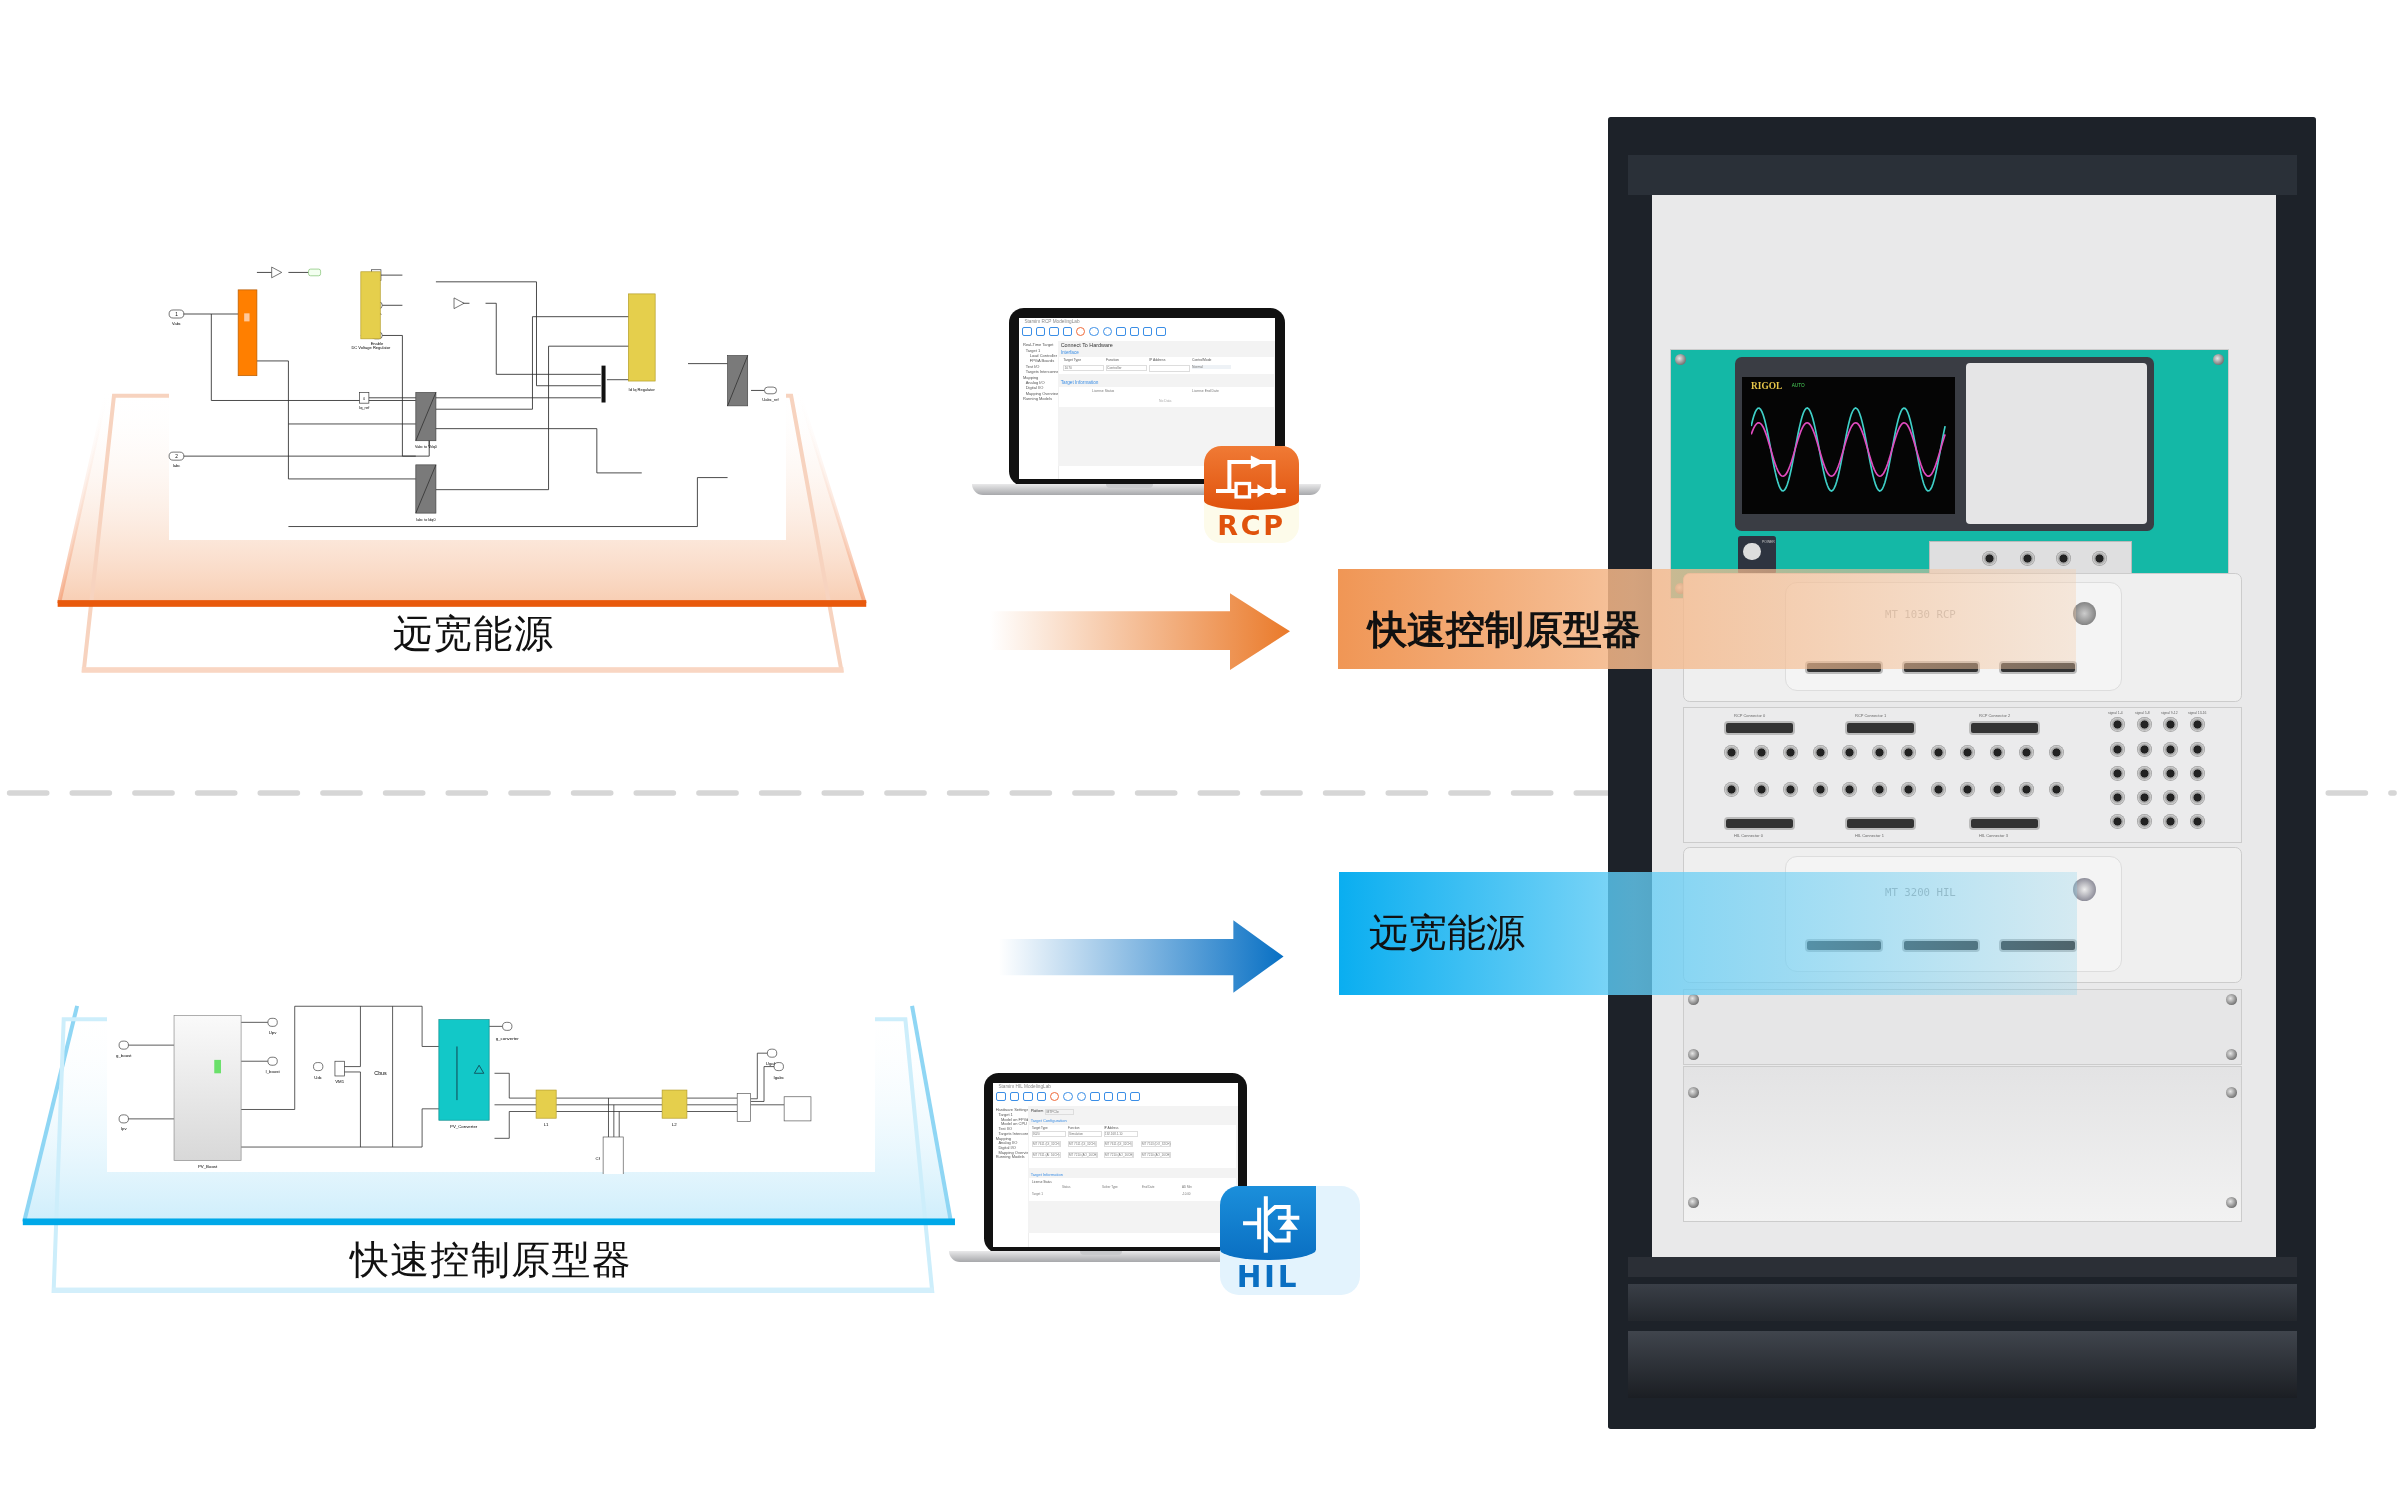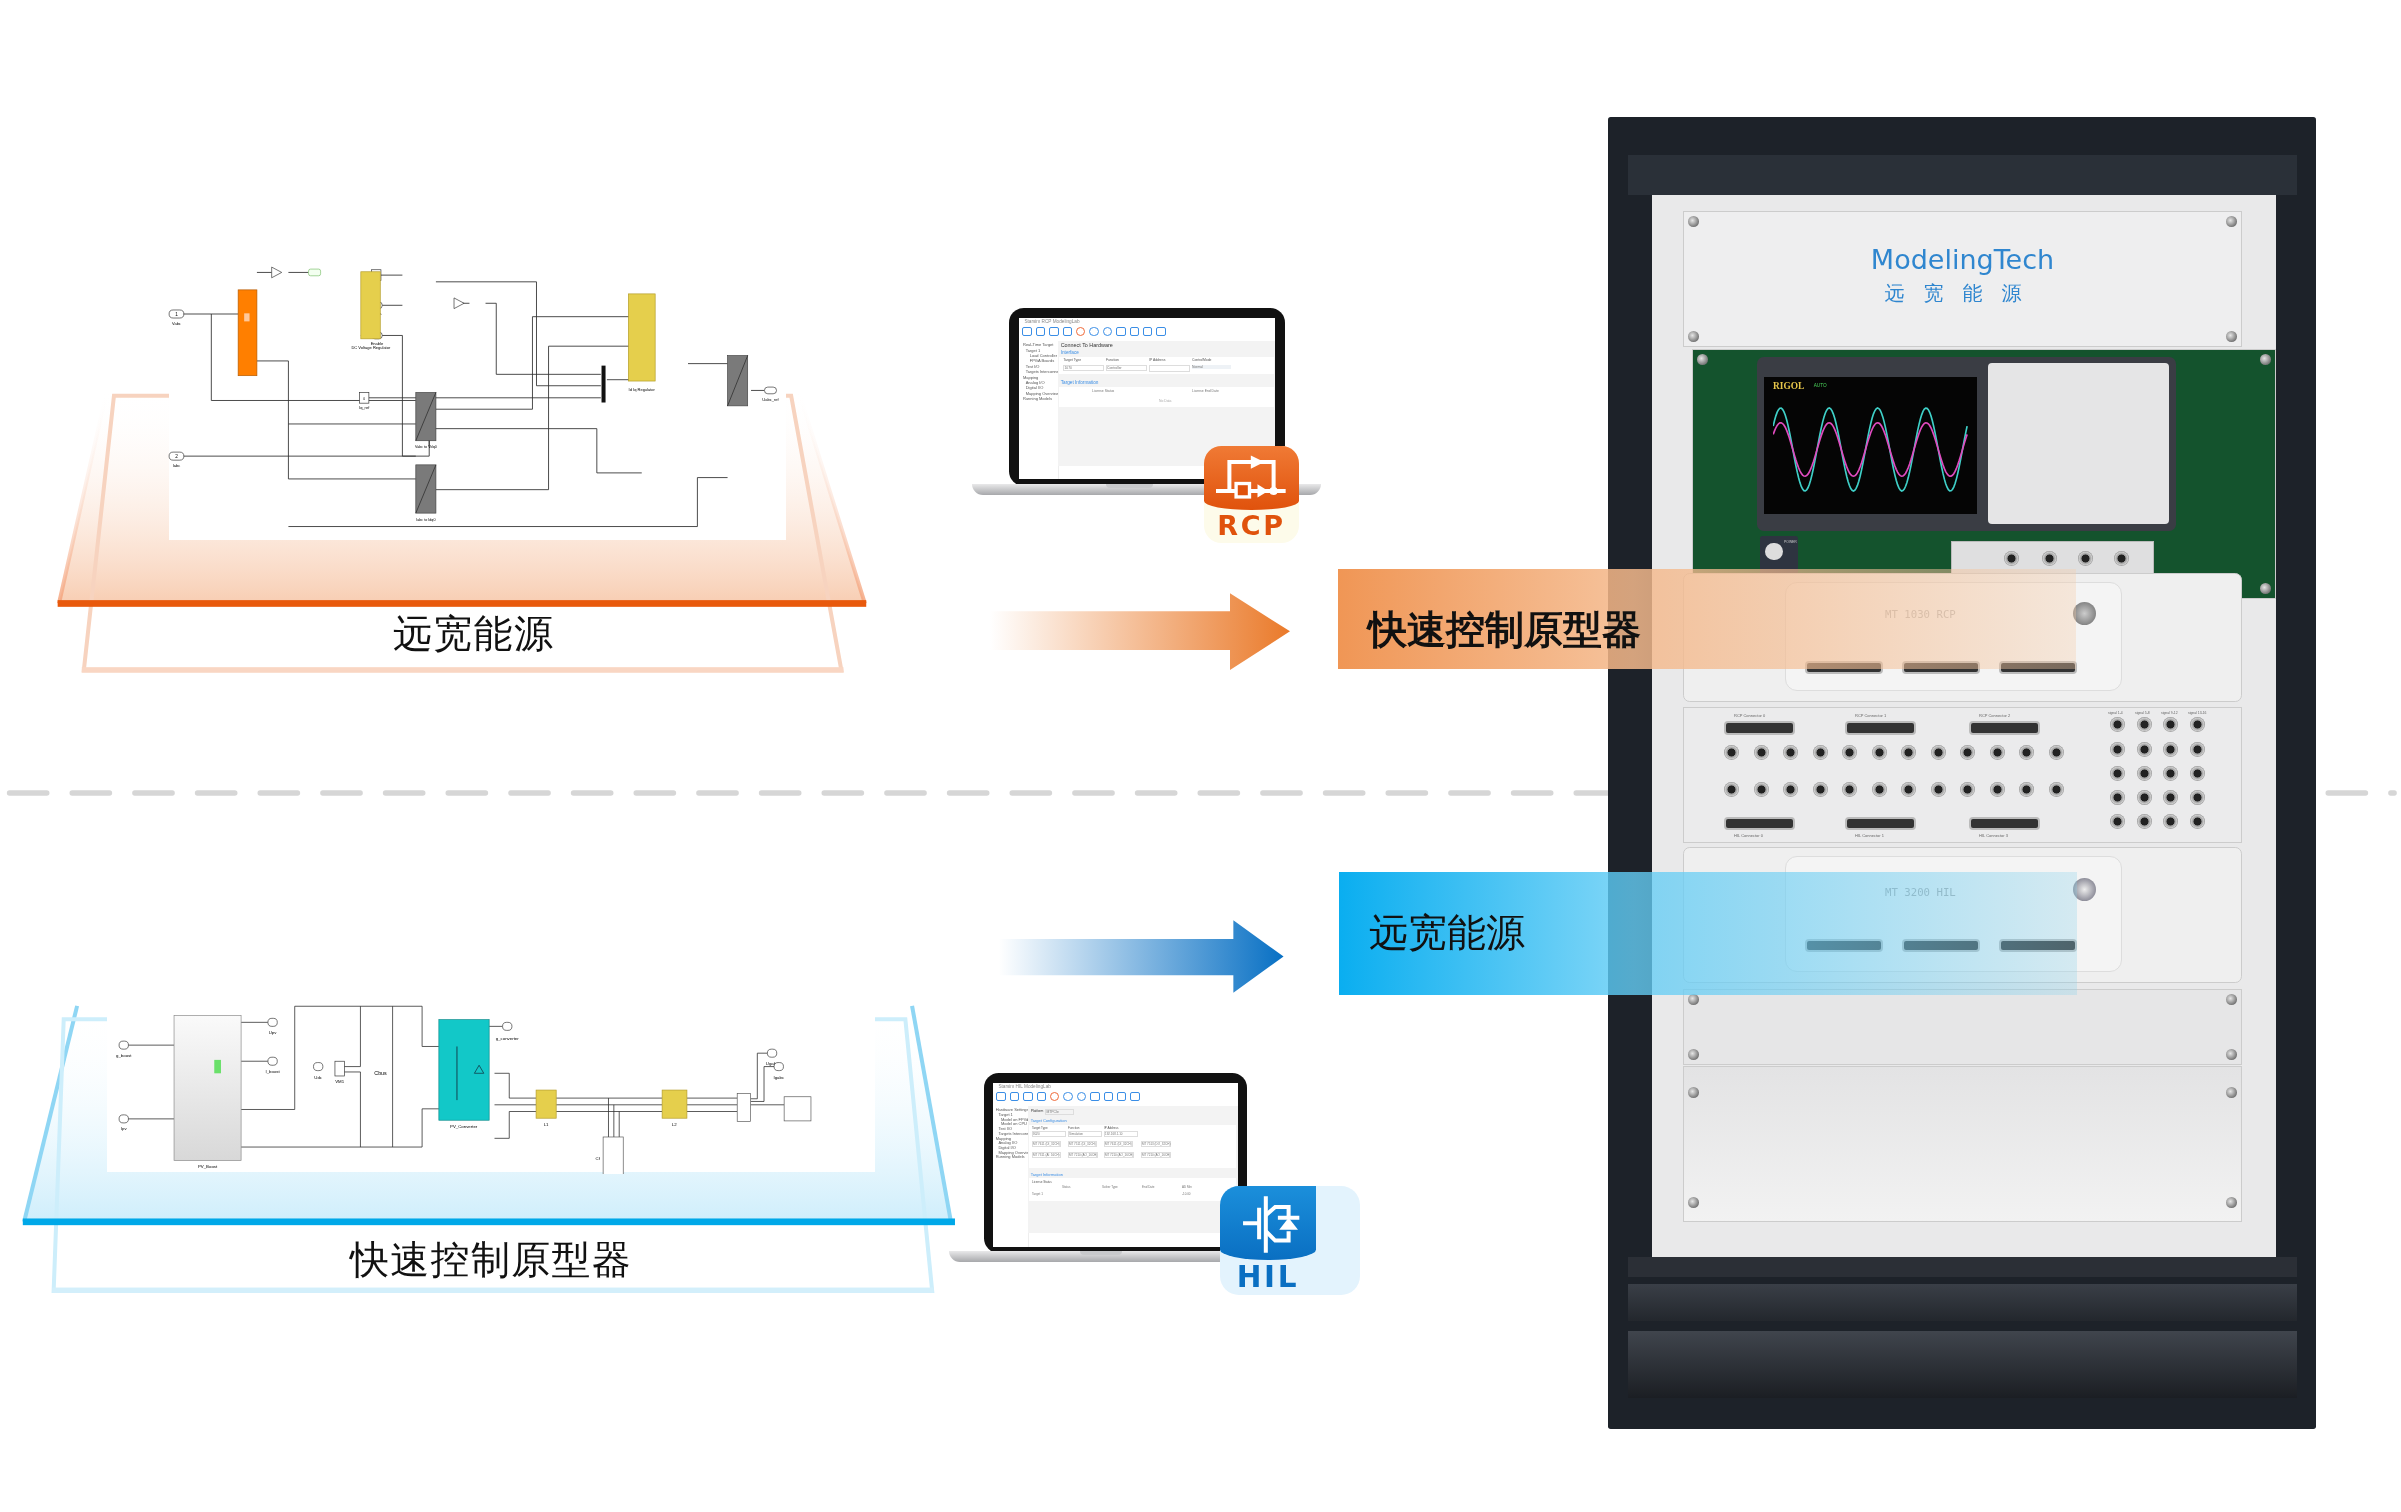--- a/index.html
+++ b/index.html
@@ -417,14 +417,6 @@
   <div class="abs" style="left:20px;top:38px;width:669px;height:40px;background:#2a3038;"></div>
   <div class="abs" style="left:44px;top:78px;width:624px;height:1073px;background:#e9e9ea;"></div>
 
-  <div class="abs" style="left:75px;top:94px;width:557px;height:134px;background:#eeeeef;border:0.7px solid #ccc;">
-    <div class="screw" style="left:4px;top:4px"></div>
-      <div class="screw" style="right:4px;top:4px"></div>
-    <div class="screw" style="left:4px;bottom:4px"></div>
-      <div class="screw" style="right:4px;bottom:4px"></div>
-    <div class="abs" style="left:0;top:32px;width:557px;text-align:center;font-family:'DejaVu Sans',sans-serif;font-size:27px;color:#2f86cf;">ModelingTech</div>
-    <div class="abs" style="left:0;top:68px;width:557px;text-align:center;font-family:'DejaVu Sans',sans-serif;font-size:20px;color:#2f86cf;letter-spacing:19px;">远宽能源</div>
-  </div>
 
   <div class="abs" style="left:84px;top:232px;width:557px;height:248px;background:#14532d;border:0.7px solid #ccc;padding-left:25px;">
     <div class="screw" style="left:4px;top:4px"></div>

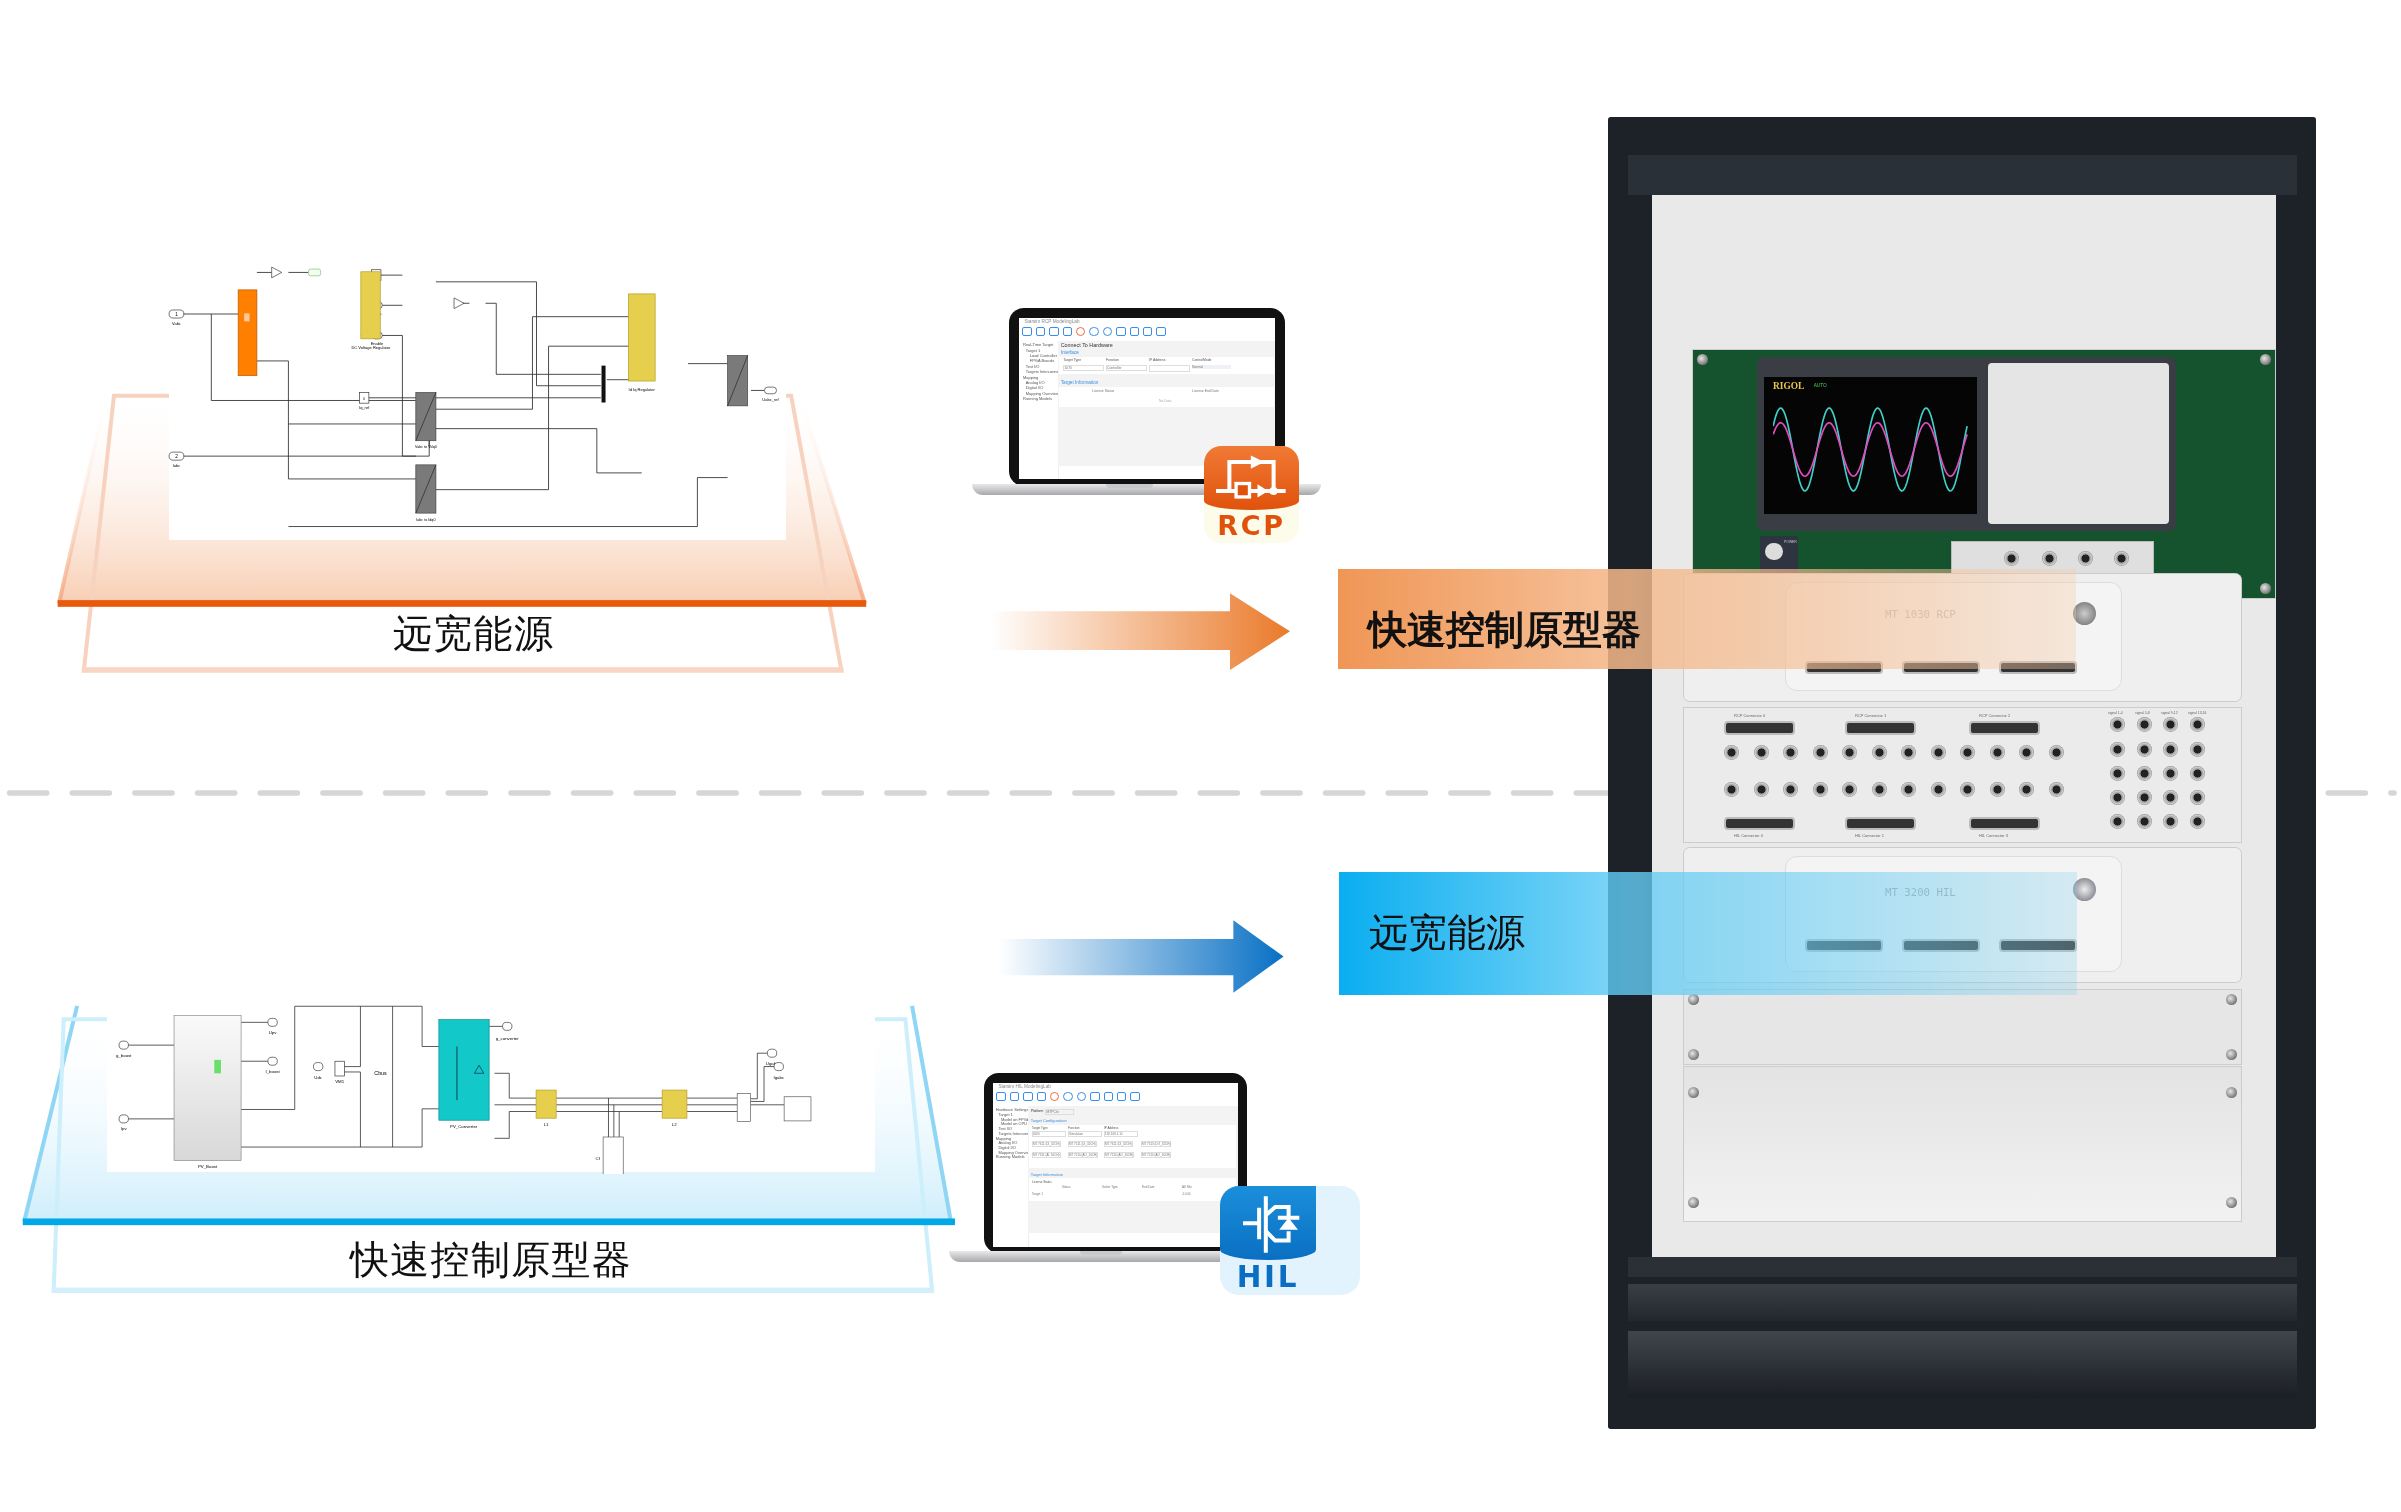--- a/index.html
+++ b/index.html
@@ -418,7 +418,7 @@
   <div class="abs" style="left:44px;top:78px;width:624px;height:1073px;background:#e9e9ea;"></div>
 
 
-  <div class="abs" style="left:84px;top:232px;width:557px;height:248px;background:#14532d;border:0.7px solid #ccc;padding-left:25px;">
+  <div class="abs" style="left:62px;top:232px;width:557px;height:248px;background:#14b8a6;border:0.7px solid #ccc;">
     <div class="screw" style="left:4px;top:4px"></div>
       <div class="screw" style="right:4px;top:4px"></div>
     <div class="screw" style="left:4px;bottom:4px"></div>

